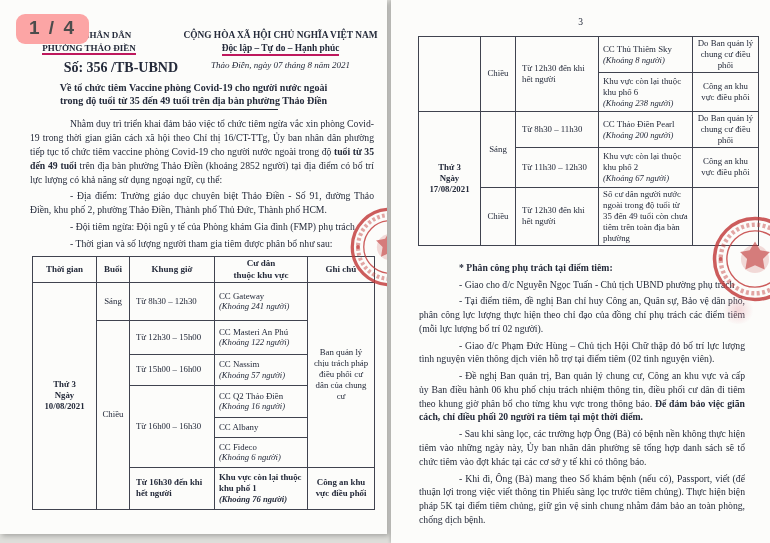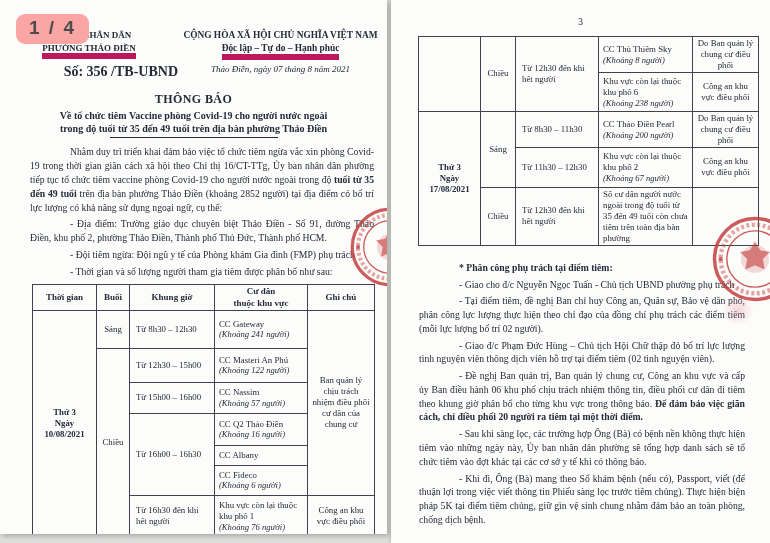--- a/index.html
+++ b/index.html
@@ -22,7 +22,7 @@
 
   .b{font-weight:bold;}
   .i{font-style:italic;}
-  .u{border-bottom:6px solid #be185d;display:inline-block;line-height:1.15;padding-bottom:0px;}
+  .u{border-bottom:2px solid #be185d;display:inline-block;line-height:1.15;padding-bottom:0px;}
 
   .doc-header{display:flex;margin-top:29px;}
   .hdr-left{width:178px;text-align:center;font-size:9px;line-height:1.45;}

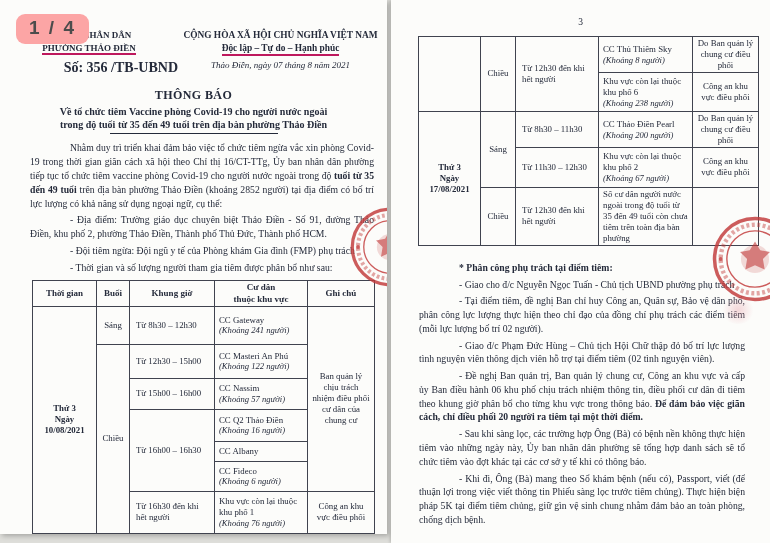--- a/index.html
+++ b/index.html
@@ -85,7 +85,6 @@
     </div>
   </div>
 
-  <div class="doc-title b">THÔNG BÁO</div>
   <div class="doc-subtitle">
     <div>Về tổ chức tiêm Vaccine phòng Covid-19 cho người nước ngoài</div>
     <div>trong độ tuổi từ 35 đến 49 tuổi trên địa bàn phường Thảo Điền</div>

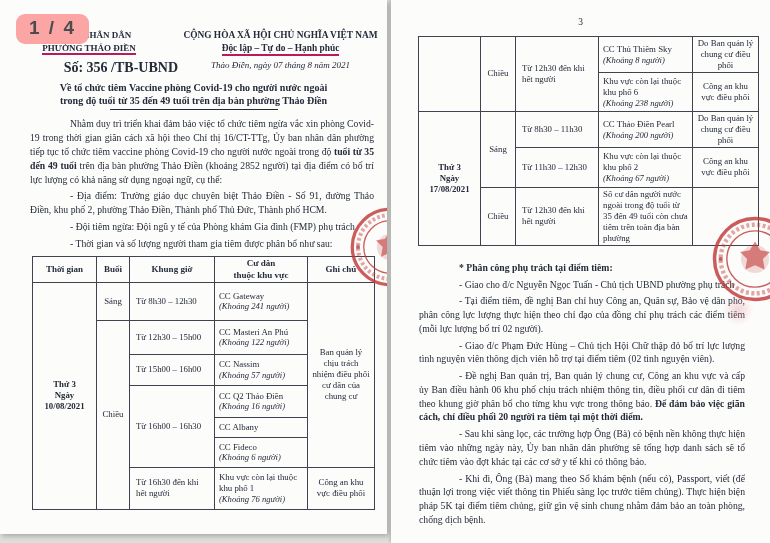--- a/index.html
+++ b/index.html
@@ -129,7 +129,7 @@
         <div>CC Gateway</div>
         <div class="cnt">(Khoảng 241 người)</div>
       </td>
-      <td rowspan="6" class="note">Ban quản lý chịu trách nhiệm điều phối cư dân của chung cư</td>
+      <td rowspan="6" class="note">Ban quản lý chịu trách pháp điều phối cư dân của chung cư</td>
     </tr>
     <tr class="rh34">
       <td rowspan="6" class="c">Chiều</td>

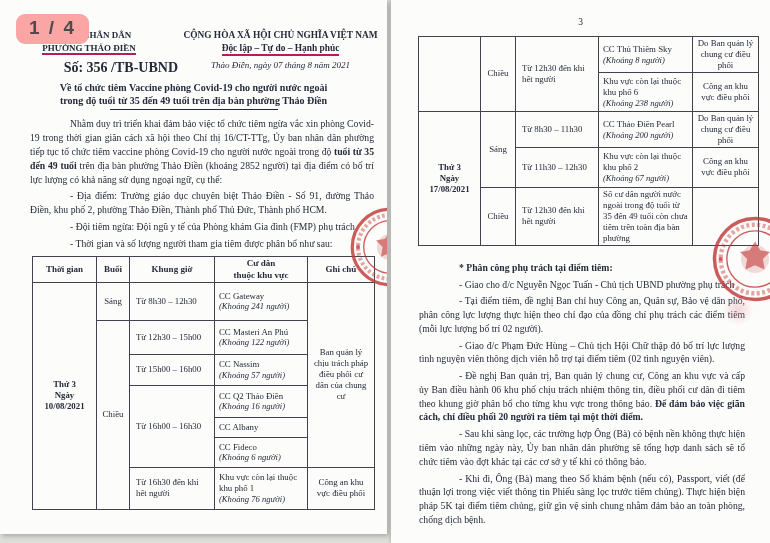--- a/index.html
+++ b/index.html
@@ -58,7 +58,7 @@
   tr.rh19{height:19px;} tr.rh20{height:20px;} tr.rh30{height:30px;}
   tr.rh31{height:31px;} tr.rh32{height:32px;} tr.rh34{height:34px;}
   tr.rh35{height:35px;} tr.rh38{height:38px;} tr.rh39{height:39px;}
-  tr.rh40{height:40px;} tr.rh42{height:42px;} tr.rh56{height:56px;}
+  tr.rh40{height:40px;} tr.rh42{height:42px;font-weight:bold;} tr.rh56{height:56px;}
 
   .stamp{position:absolute;opacity:.82;}
   .stamp-left{left:349px;top:206px;width:82px;height:82px;}

